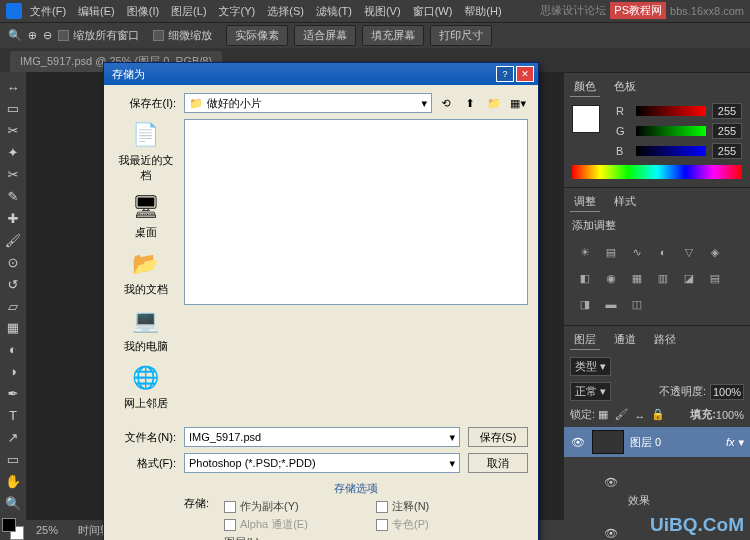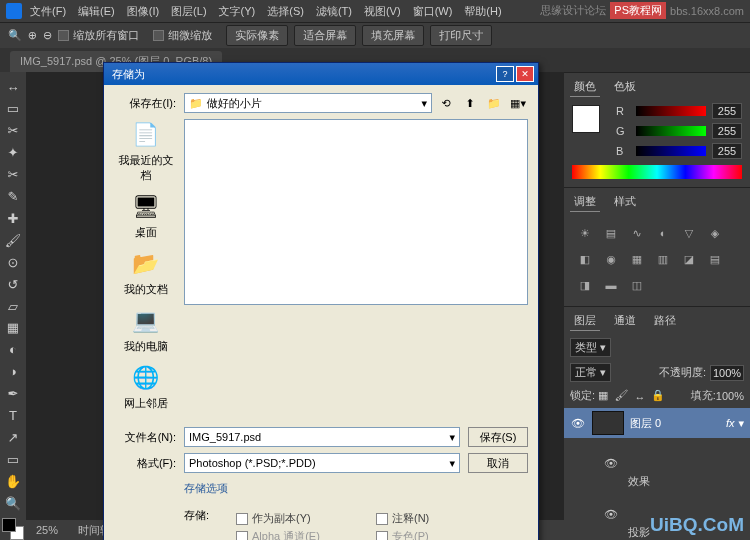--- a/index.html
+++ b/index.html
@@ -205,6 +205,7 @@
         <span class="ptab active">调整</span>
         <span class="ptab">样式</span>
       </div>
+      <div style="color:#ccc;padding:2px 8px;">添加调整</div>
       <div class="adjgrid">
         <div class="ai">☀</div>
         <div class="ai">▤</div>

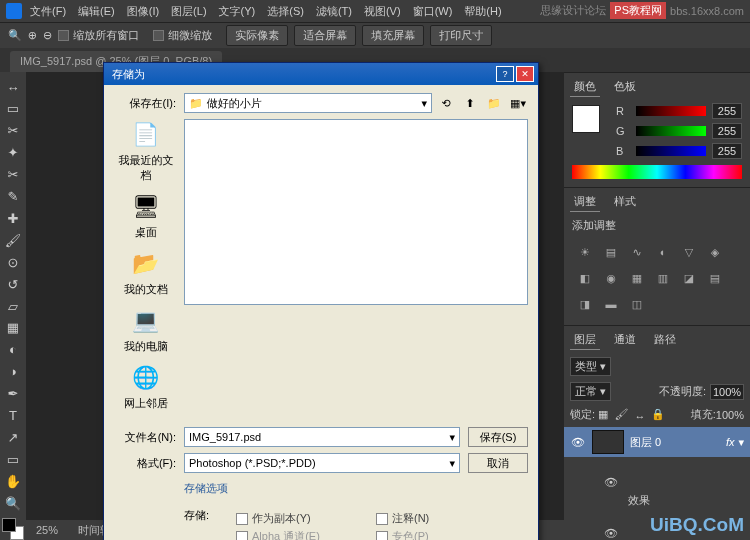--- a/index.html
+++ b/index.html
@@ -245,7 +245,7 @@
         <span class="i">🖌</span>
         <span class="i">↔</span>
         <span class="i">🔒</span>
-        <span style="margin-left:auto;">填充:</span>
+        <span style="margin-left:auto;font-weight:bold;">填充:</span>
         <span class="num">100%</span>
       </div>
       <div class="layer-list">

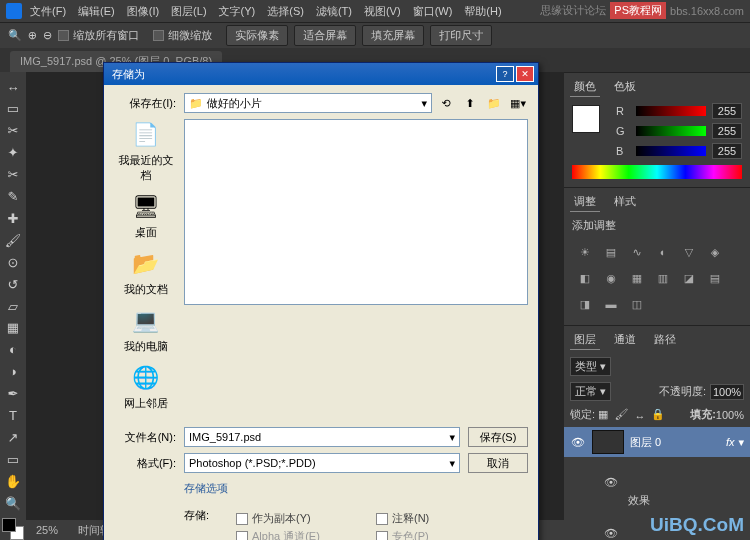--- a/index.html
+++ b/index.html
@@ -87,7 +87,7 @@
 
 .dlg-btn { width:60px; height:20px; background:#ece9d8; border:1px solid #888; margin-left:8px; text-align:center; line-height:18px; }
 
-.fieldset-lbl { color:#2a5b9c; margin:8px 0 12px 70px; }
+.fieldset-lbl { color:#2a5b9c; margin:8px 0 0 70px;text-align:center; }
 .opt-grid { margin-left:70px; }
 .opt-row { display:flex; align-items:center; margin:3px 12px; color:#444; }
 .opt-row .cbx { width:12px; height:12px; border:1px solid #888; background:#fff; margin-right:4px; display:flex; align-items:center; justify-content:center; font-size:9px; color:#2a5b9c; }

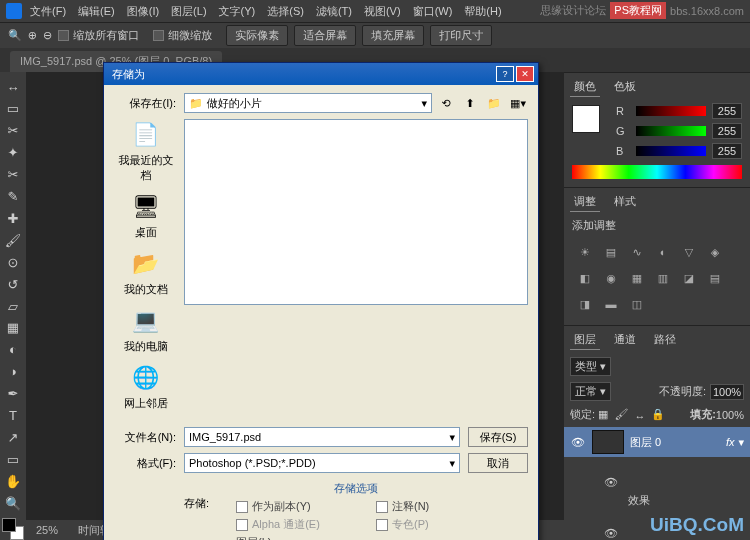--- a/index.html
+++ b/index.html
@@ -89,7 +89,7 @@
 
 .fieldset-lbl { color:#2a5b9c; margin:8px 0 0 70px;text-align:center; }
 .opt-grid { margin-left:70px; }
-.opt-row { display:flex; align-items:center; margin:3px 12px; color:#444; }
+.opt-row { display:flex; align-items:center; margin:3px 0; color:#444; }
 .opt-row .cbx { width:12px; height:12px; border:1px solid #888; background:#fff; margin-right:4px; display:flex; align-items:center; justify-content:center; font-size:9px; color:#2a5b9c; }
 .opt-row.disabled { color:#999; }
 .opt-col { flex:1; display:flex; align-items:center; }

